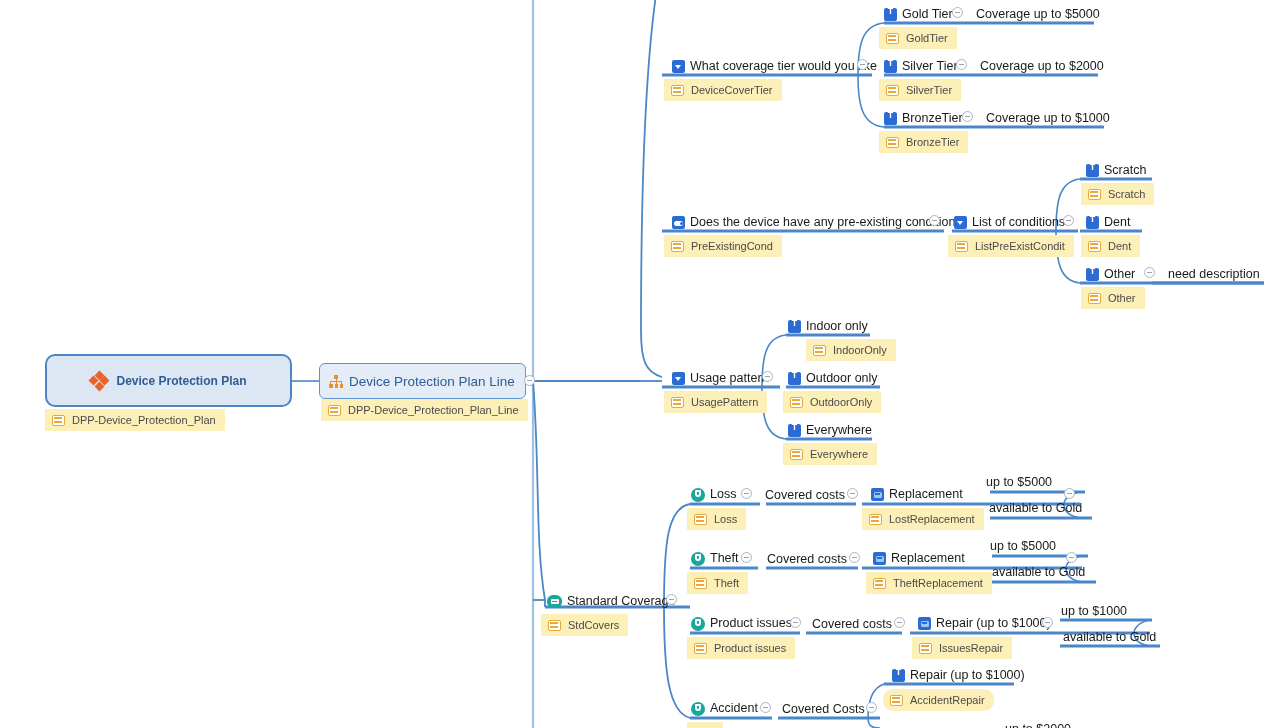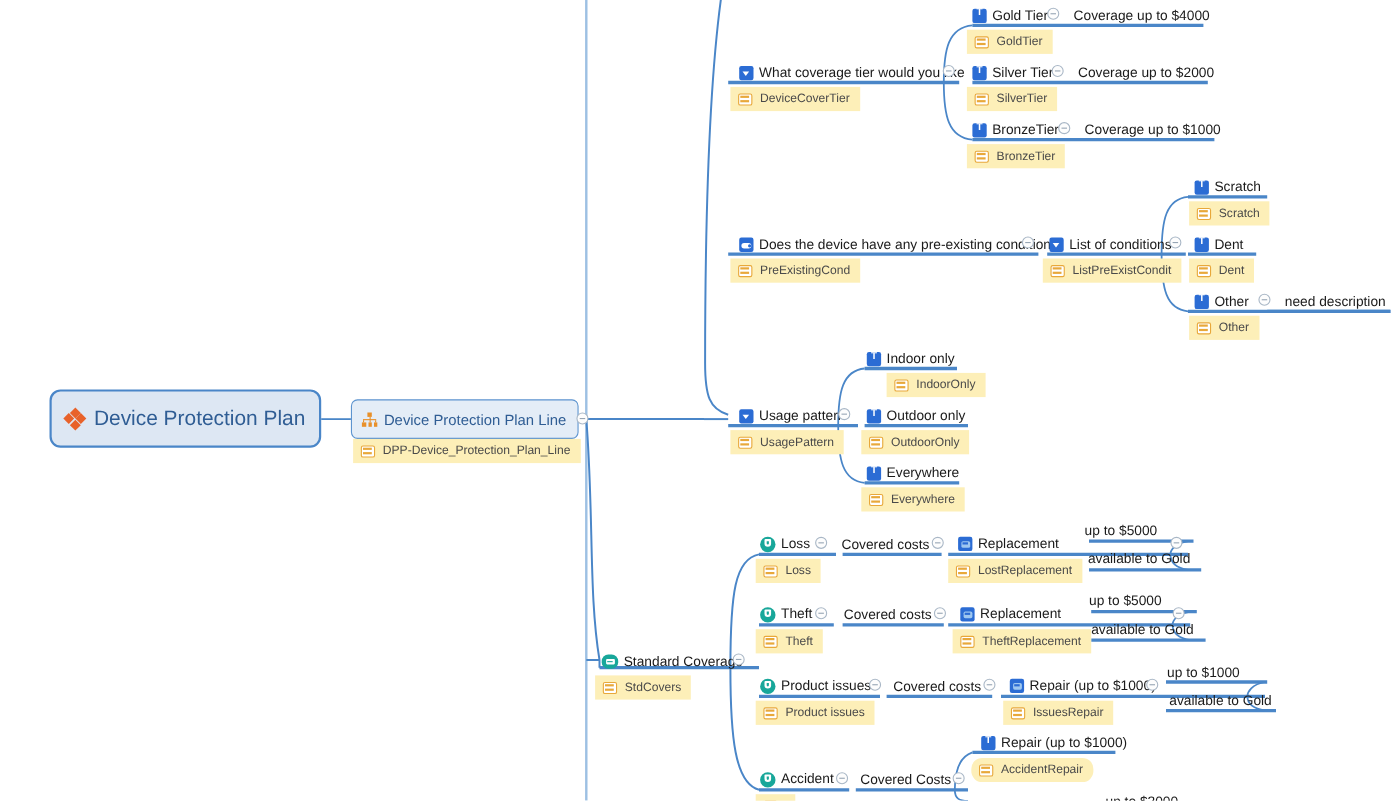--- a/index.html
+++ b/index.html
@@ -340,7 +340,7 @@
   </div>
   <div class="collapse" style="left:952px; top:7px;"></div>
   <div class="node" style="left:976px; top:6px;">
-    <span class="label" style="padding-left:0">Coverage up to $4000</span>
+    <span class="label" style="padding-left:0">Coverage up to $5000</span>
   </div>
   <div class="chip" style="left:879px; top:27px;">
     <span class="ic ic-tag"></span>

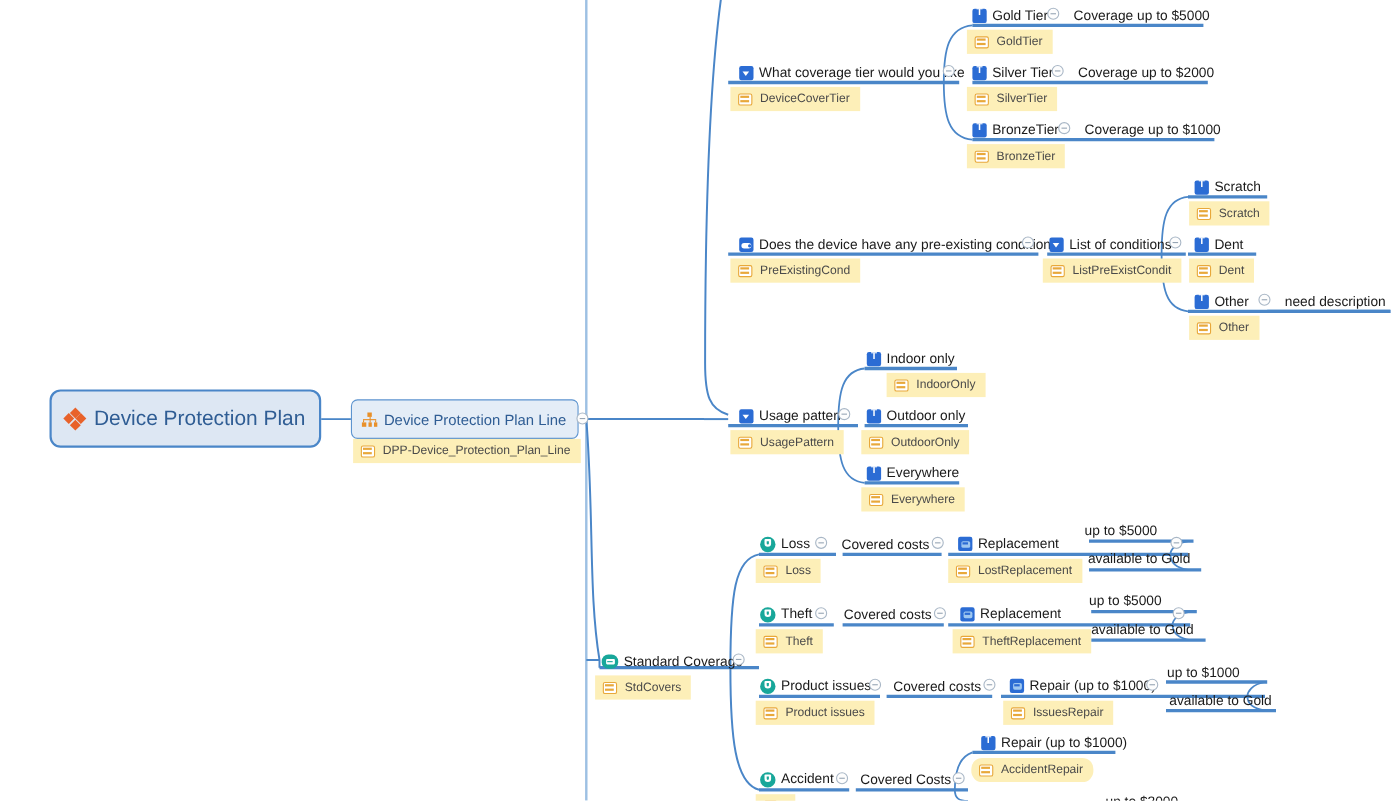--- a/index.html
+++ b/index.html
@@ -175,7 +175,7 @@
     display: flex; align-items: center; justify-content: center;
   }
   .root-node .root-text {
-    font-size: 19px; font-weight: normal; color: #2f5d94;
+    font-size: 12px; font-weight: bold; color: #2f5d94;
     padding-left: 8px;
   }
 

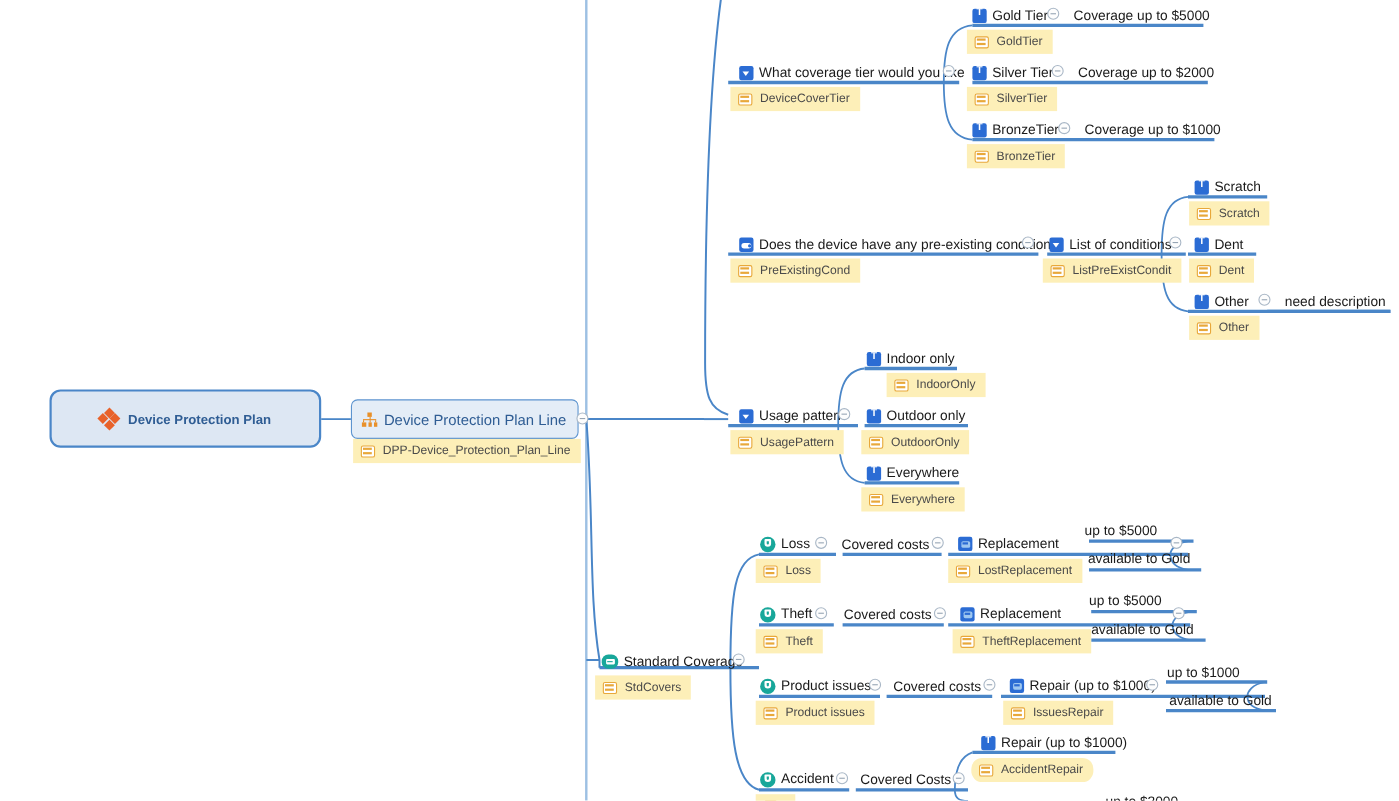--- a/index.html
+++ b/index.html
@@ -302,6 +302,10 @@
         <i></i>
     </span>
     <span class="root-text">Device Protection Plan</span>
+  </div>
+  <div class="chip" style="left:45px; top:409px;">
+    <span class="ic ic-tag"></span>
+    <span class="chiplabel">DPP-Device_Protection_Plan</span>
   </div>
 
   <div class="sub-node">

